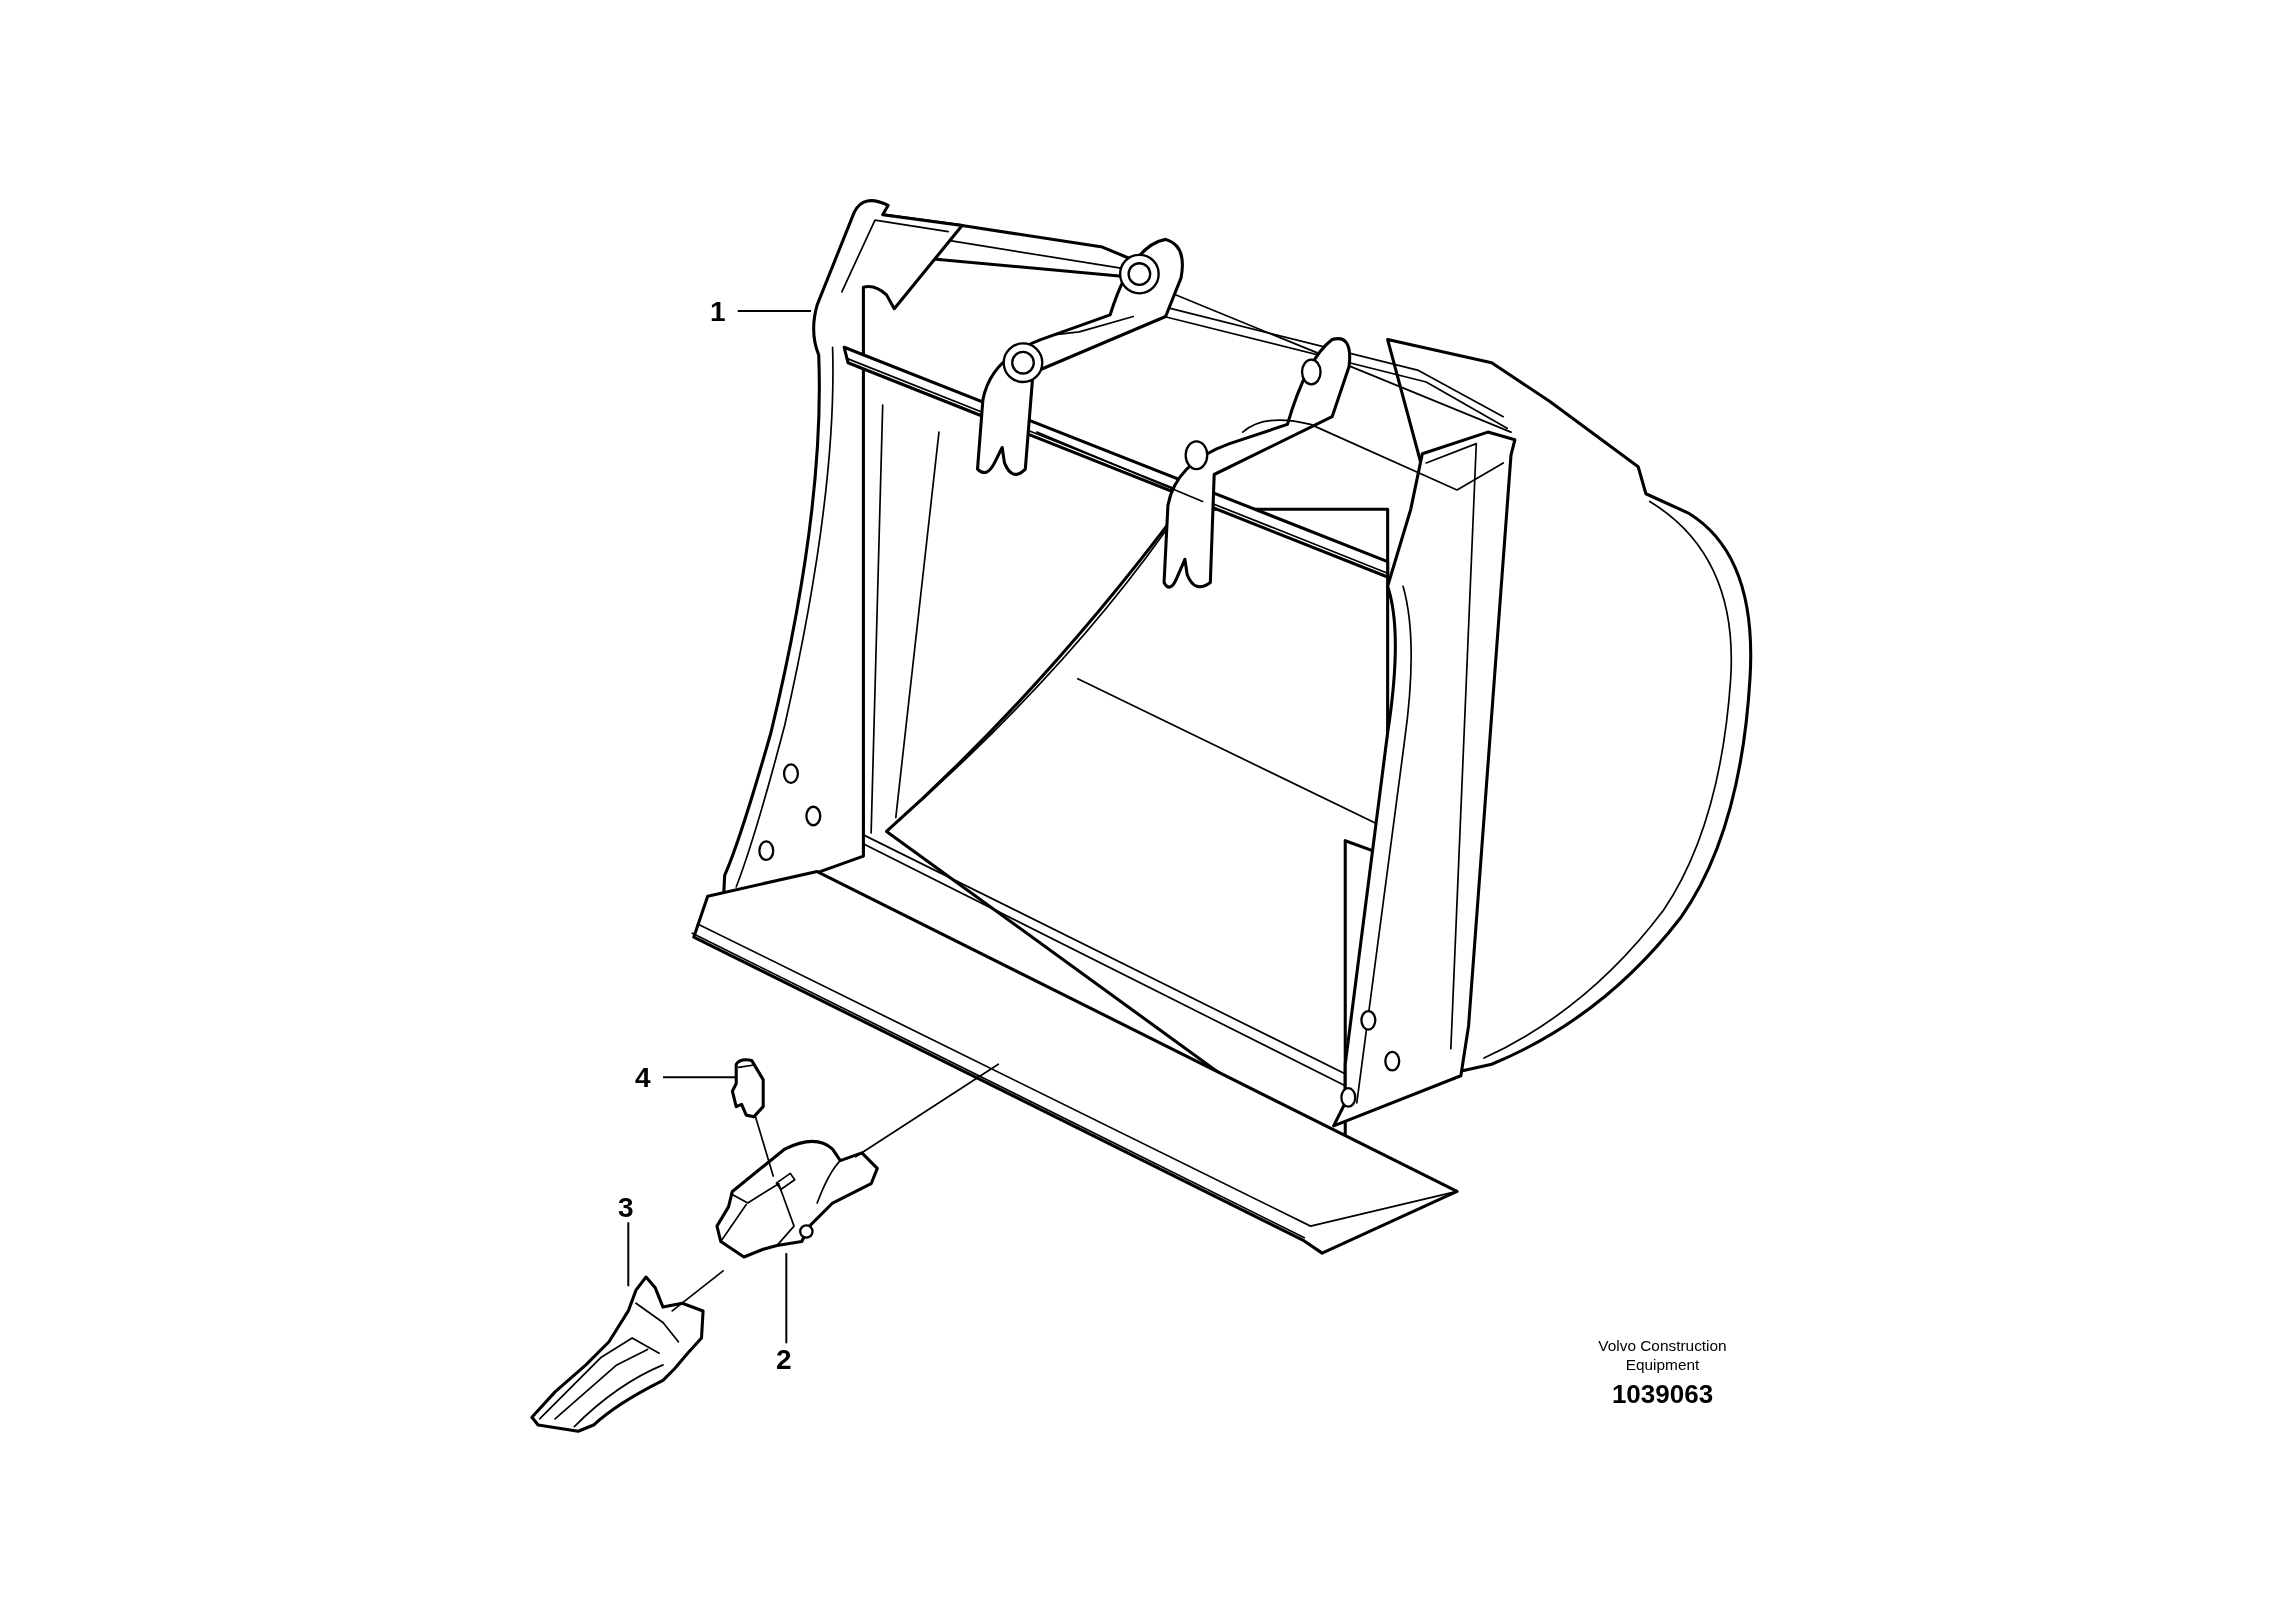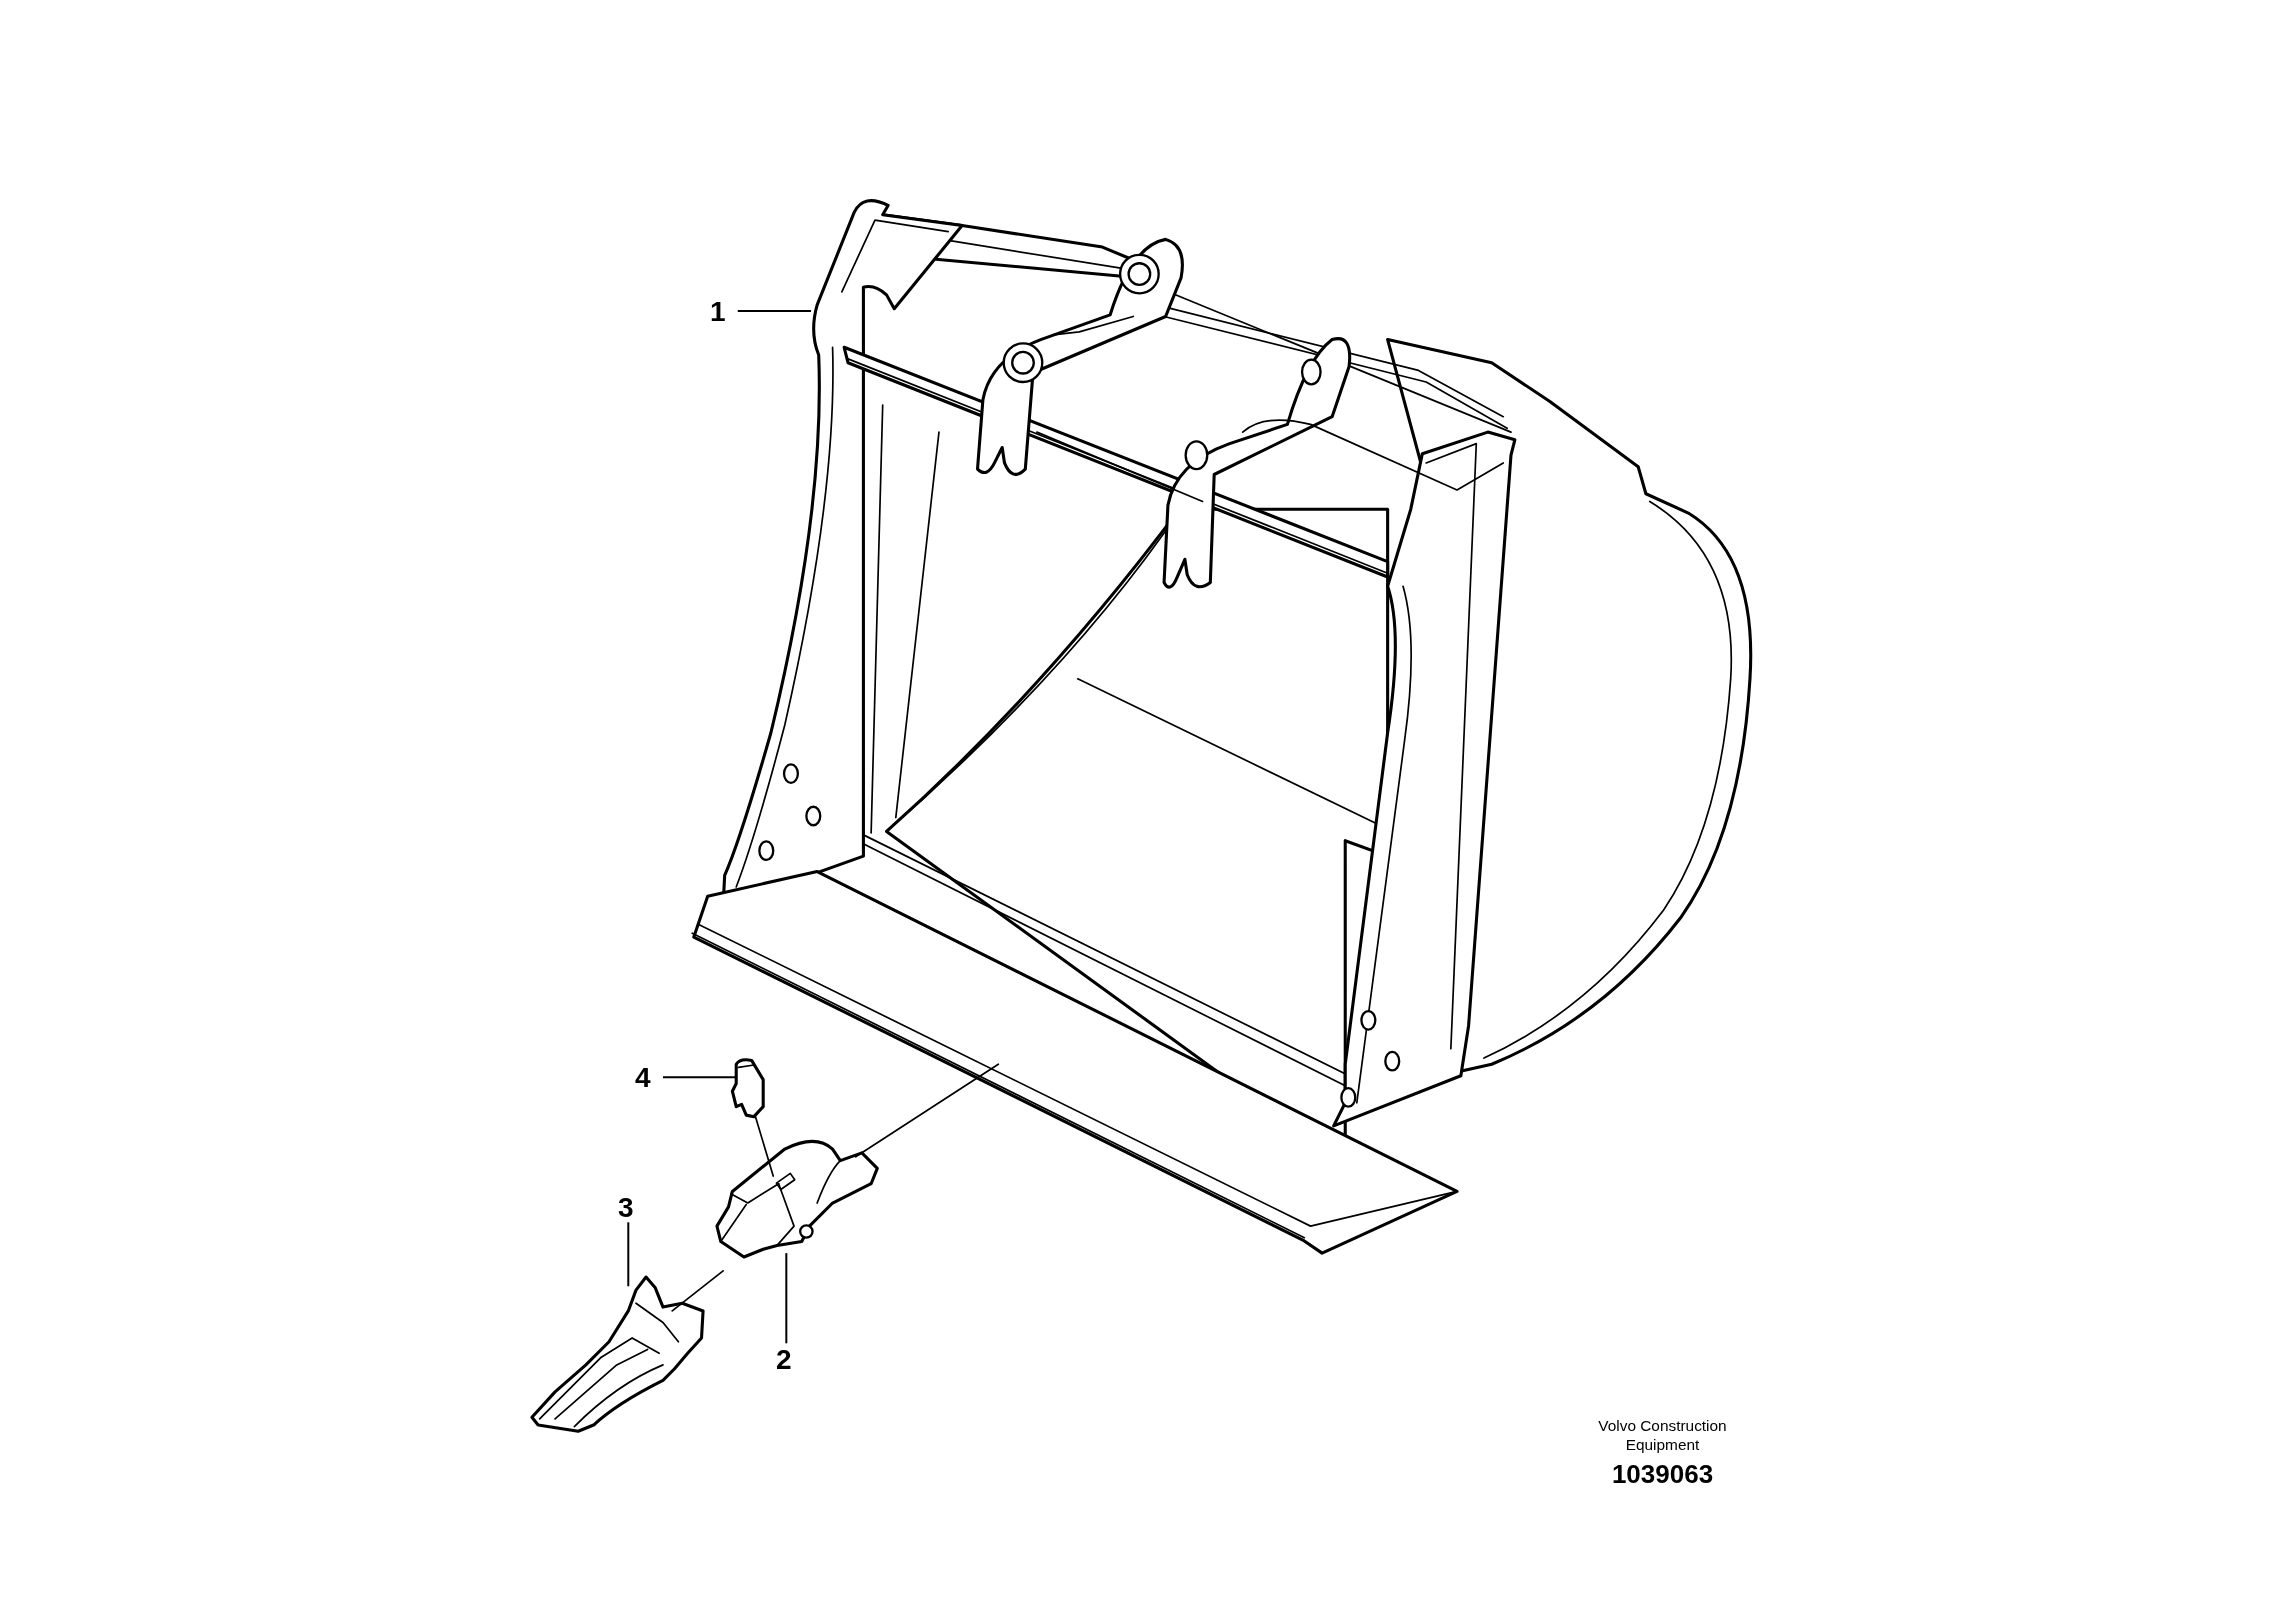--- a/index.html
+++ b/index.html
@@ -6,7 +6,7 @@
   body { width: 2295px; height: 1622px; position: relative; overflow: hidden; font-family: "Liberation Sans", sans-serif; color: #000; }
   #diagram { position: absolute; left: 0; top: 0; width: 2295px; height: 1622px; }
   .callout { position: absolute; font-family: "Liberation Sans", sans-serif; font-weight: bold; font-size: 28px; line-height: 1; color: #000; }
-  .footer { position: absolute; left: 1547px; top: 1417px; width: 231px; text-align: center; font-family: "Liberation Sans", sans-serif; color: #000; }
+  .footer { position: absolute; left: 1547px; top: 1337px; width: 231px; text-align: center; font-family: "Liberation Sans", sans-serif; color: #000; }
   .footer .maker { font-size: 15.4px; line-height: 18.5px; display: block; }
   .footer .docnum { font-size: 26px; font-weight: bold; line-height: 31px; display: block; margin-top: 4.6px; }
   svg .ol { fill: #fff; stroke: #000; stroke-width: 4; stroke-linejoin: round; stroke-linecap: round; }

